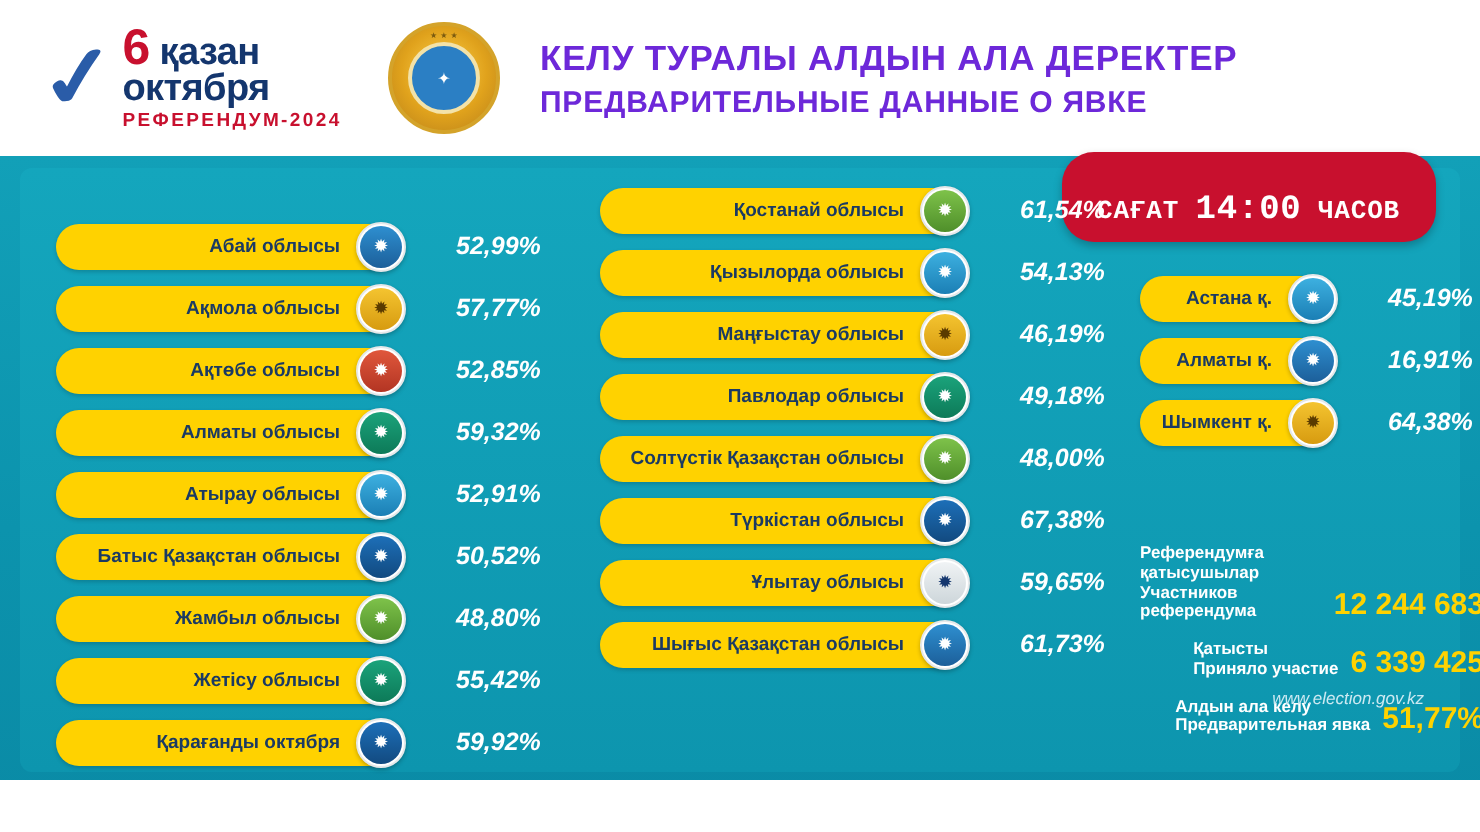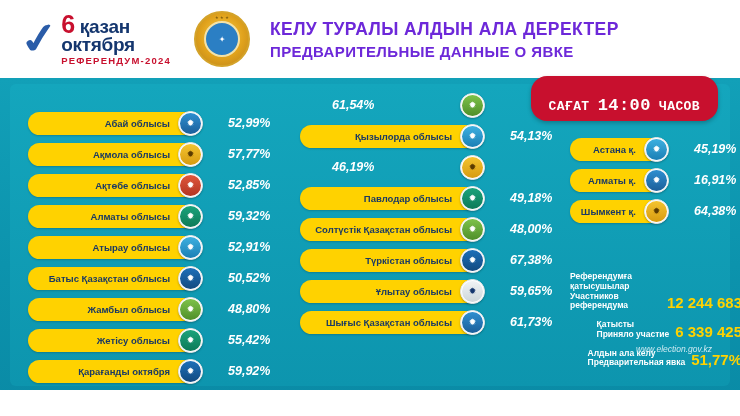--- a/index.html
+++ b/index.html
@@ -320,6 +320,9 @@
         </div>
       <div class="col col-2">
           <div class="row">
+            <div class="pill">
+              <span class="name">Қостанай облысы</span>
+            </div>
             <div class="badge-icon">
               <div class="sym e6" style="width: 21px; height: 21px; border-radius: 50%; display: flex; align-items: center; justify-content: center; font-size: 9px;">✹</div>
             </div>

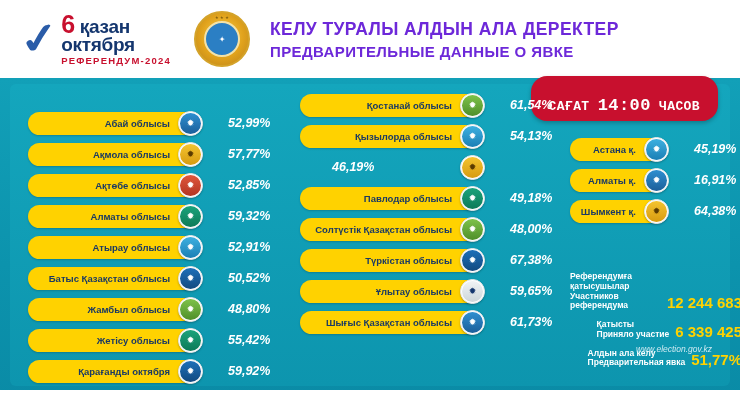--- a/index.html
+++ b/index.html
@@ -338,6 +338,9 @@
             <span class="pct">54,13%</span>
           </div>
           <div class="row">
+            <div class="pill">
+              <span class="name">Маңғыстау облысы</span>
+            </div>
             <div class="badge-icon">
               <div class="sym e2" style="width: 21px; height: 21px; border-radius: 50%; display: flex; align-items: center; justify-content: center; font-size: 9px;">✹</div>
             </div>

